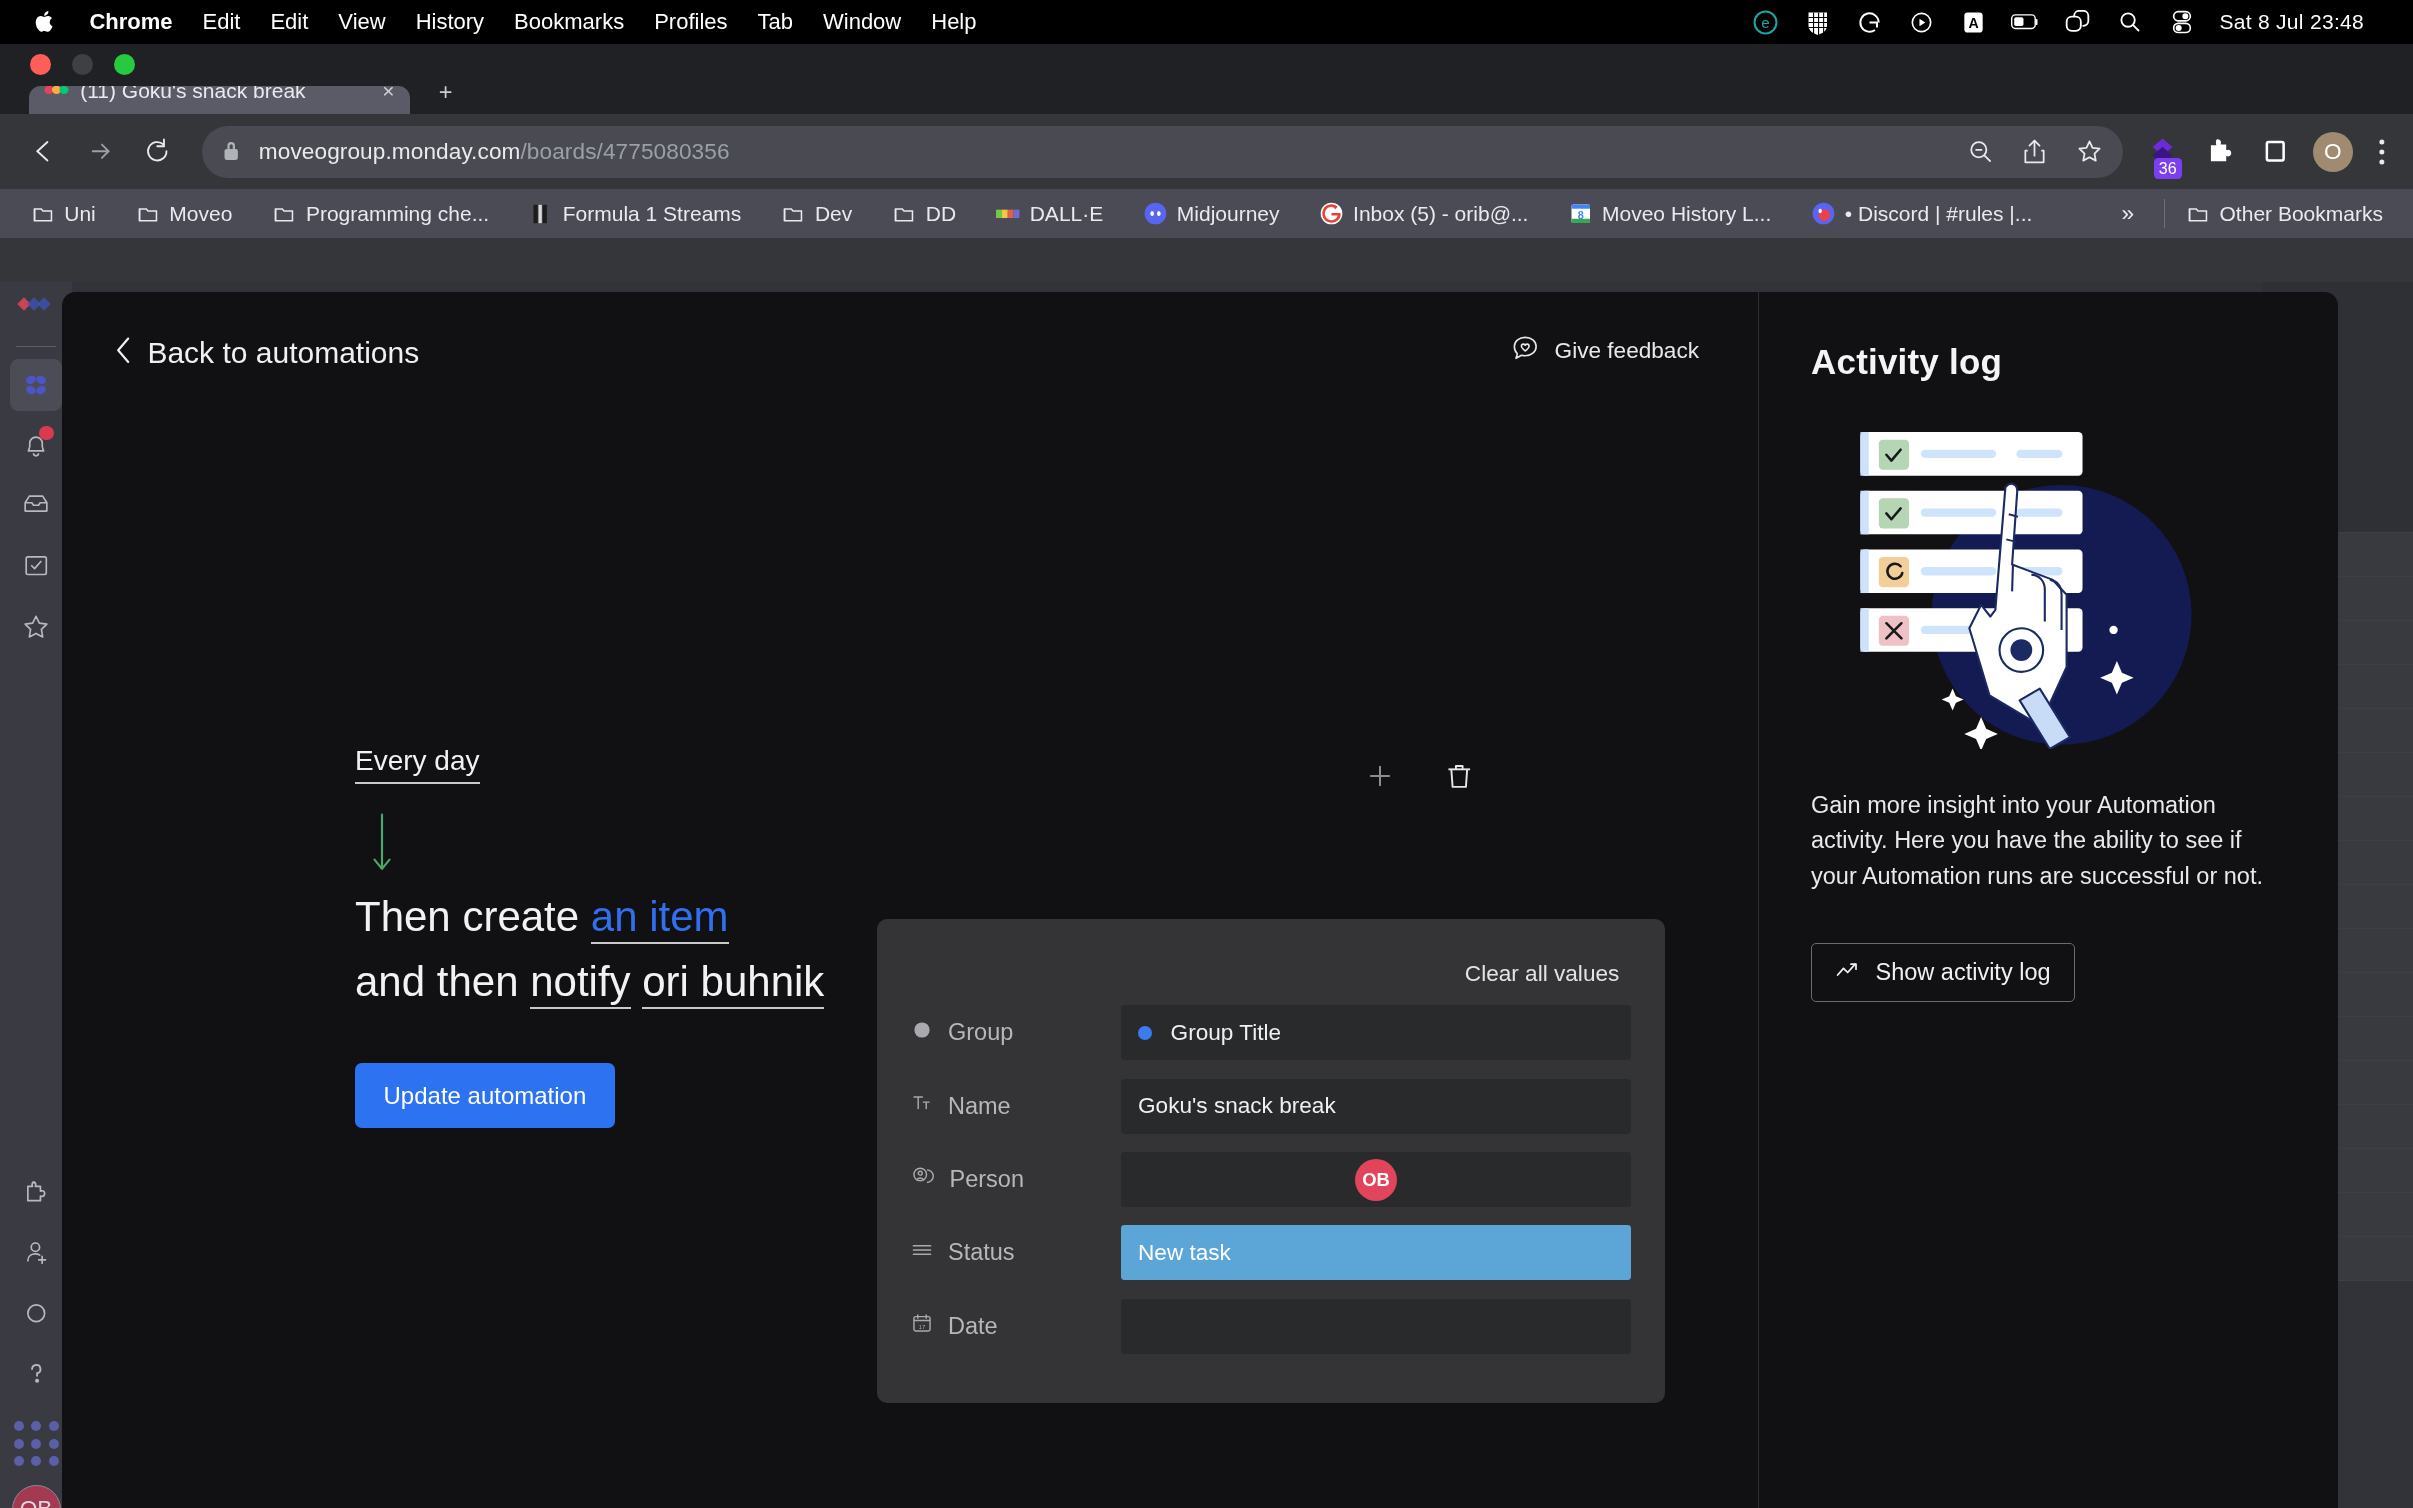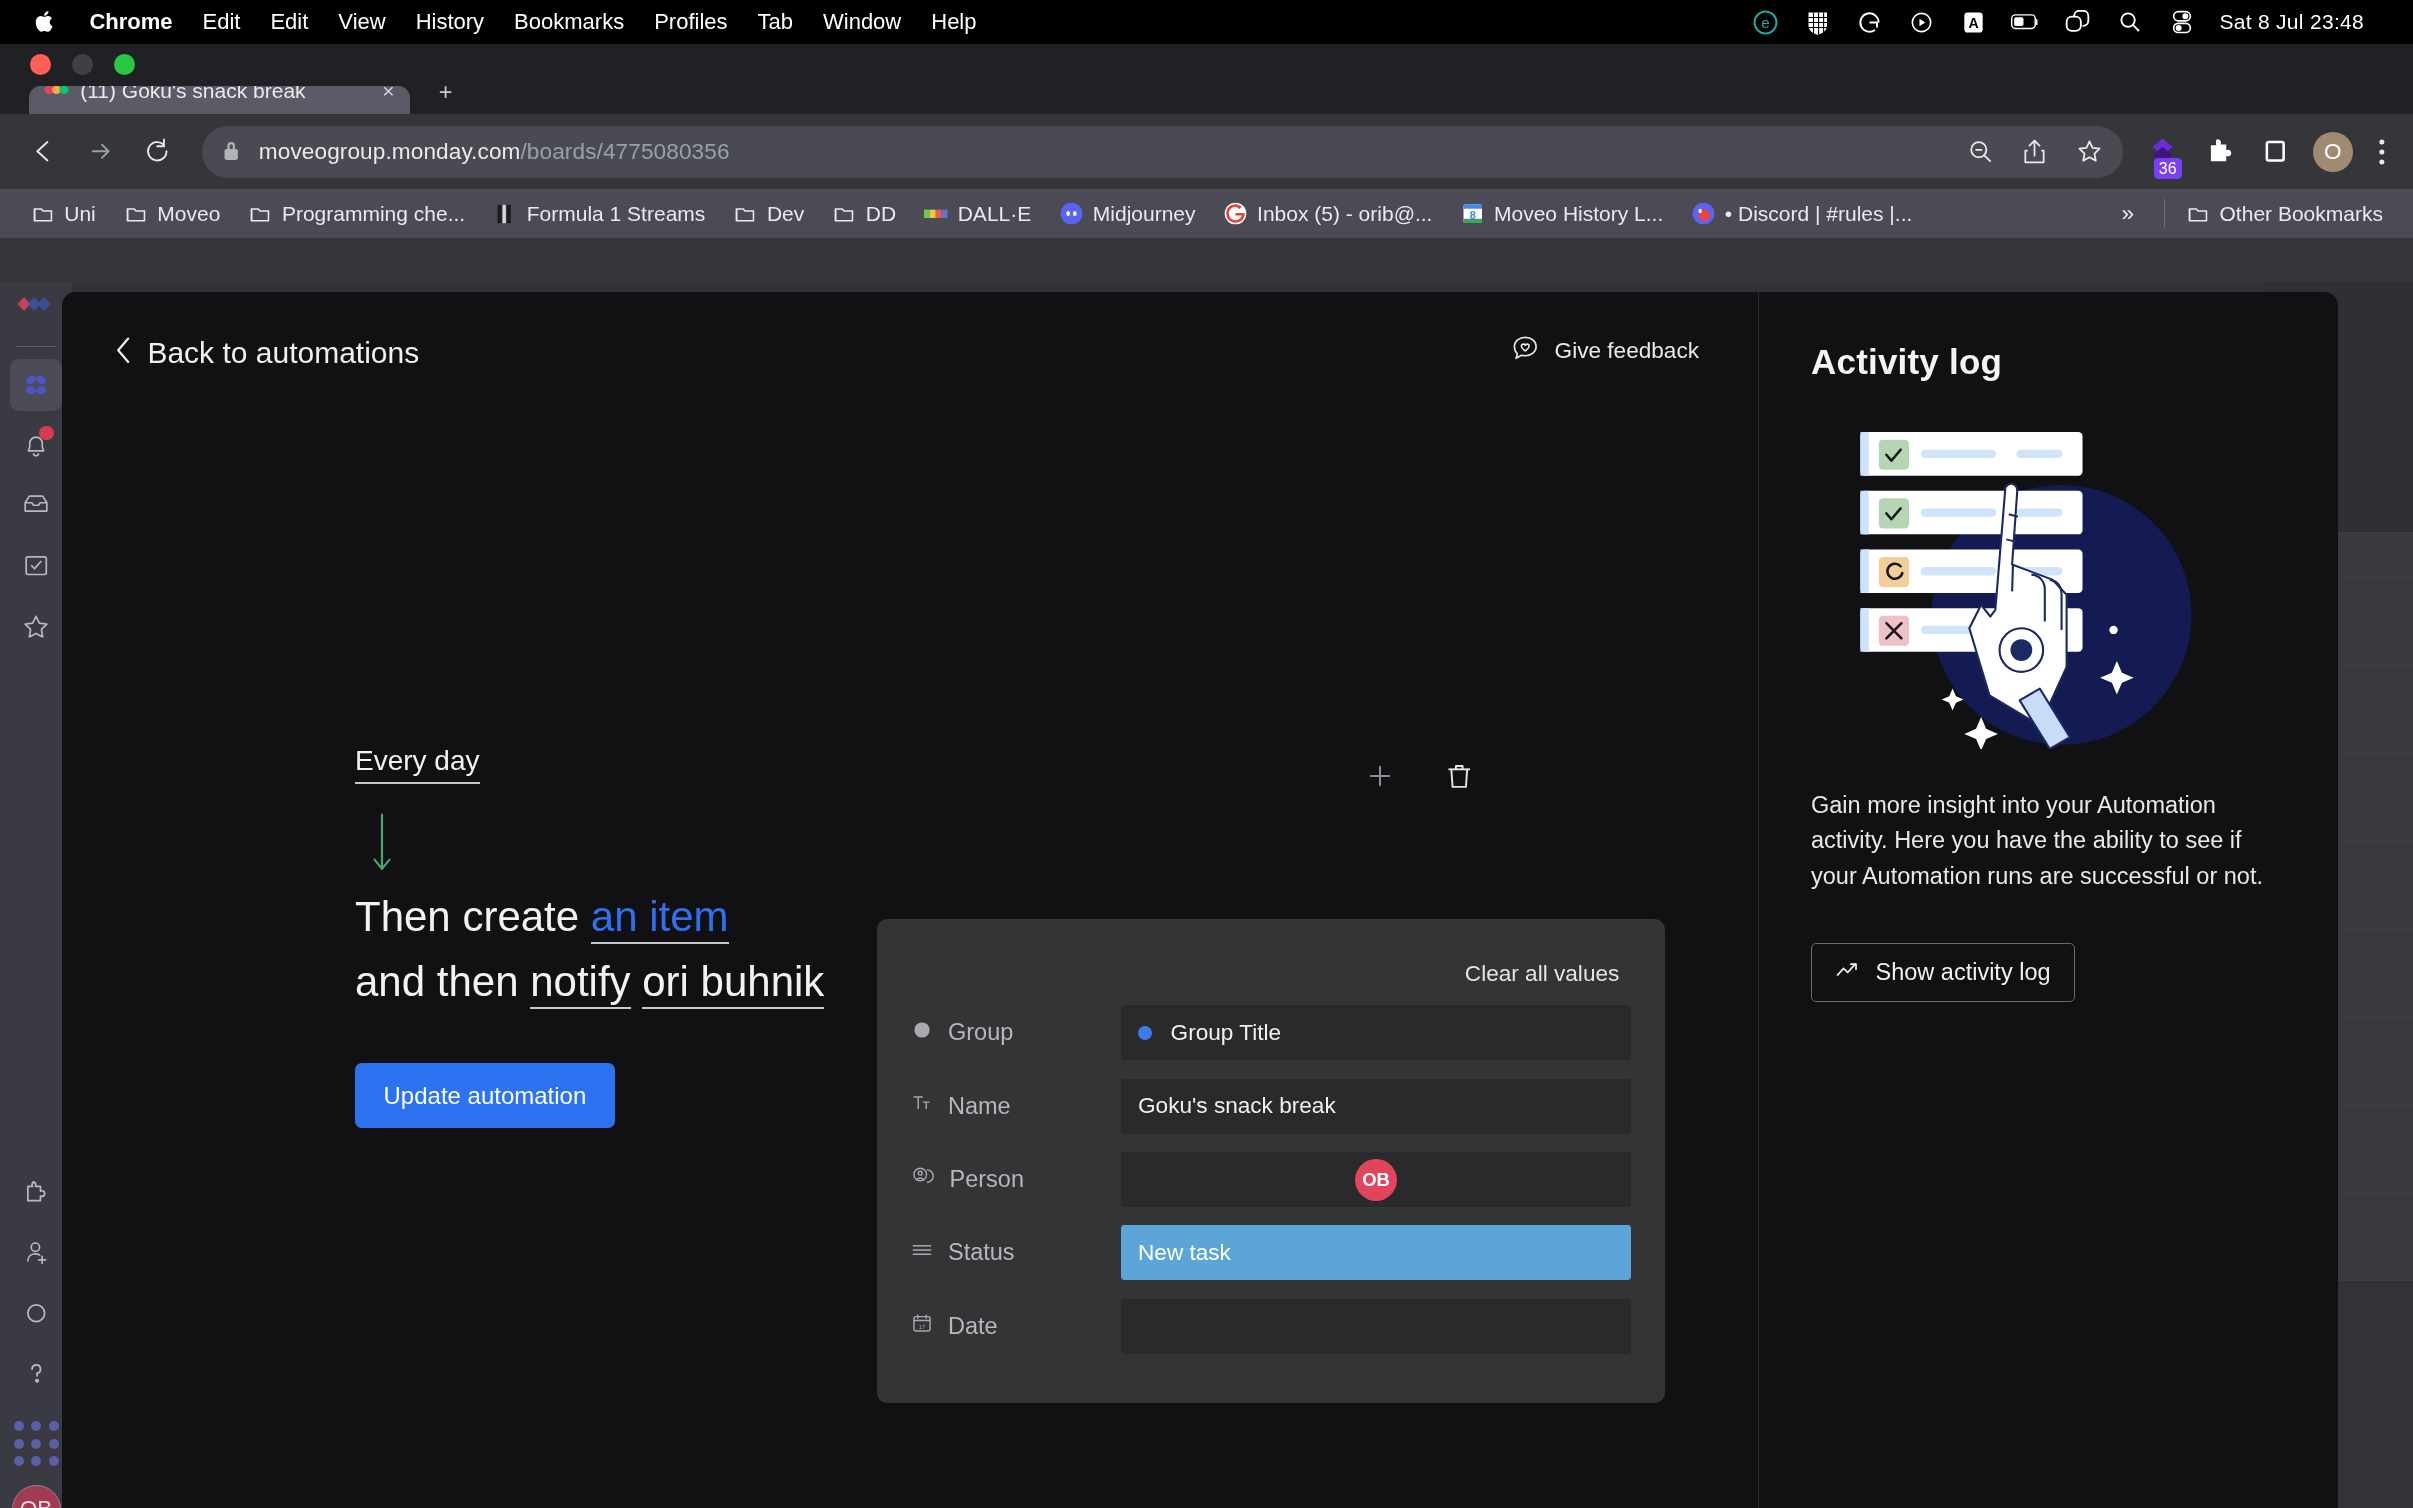--- a/index.html
+++ b/index.html
@@ -91,7 +91,7 @@
   
   .bookmarks {
     height: 49px; background: #4a4b55; display: flex; align-items: center;
-    padding: 0 18.4px; gap: 4px; color: #e8eaed; font-size: 21px; white-space: nowrap;
+    padding: 0 18.4px; gap: 16px; color: #e8eaed; font-size: 21px; white-space: nowrap;
   }
   .bm { display: flex; align-items: center; gap: 9.2px; padding: 0 11.7px; max-width: 277px; }
   .bm-label { overflow: hidden; text-overflow: ellipsis; white-space: nowrap; }

